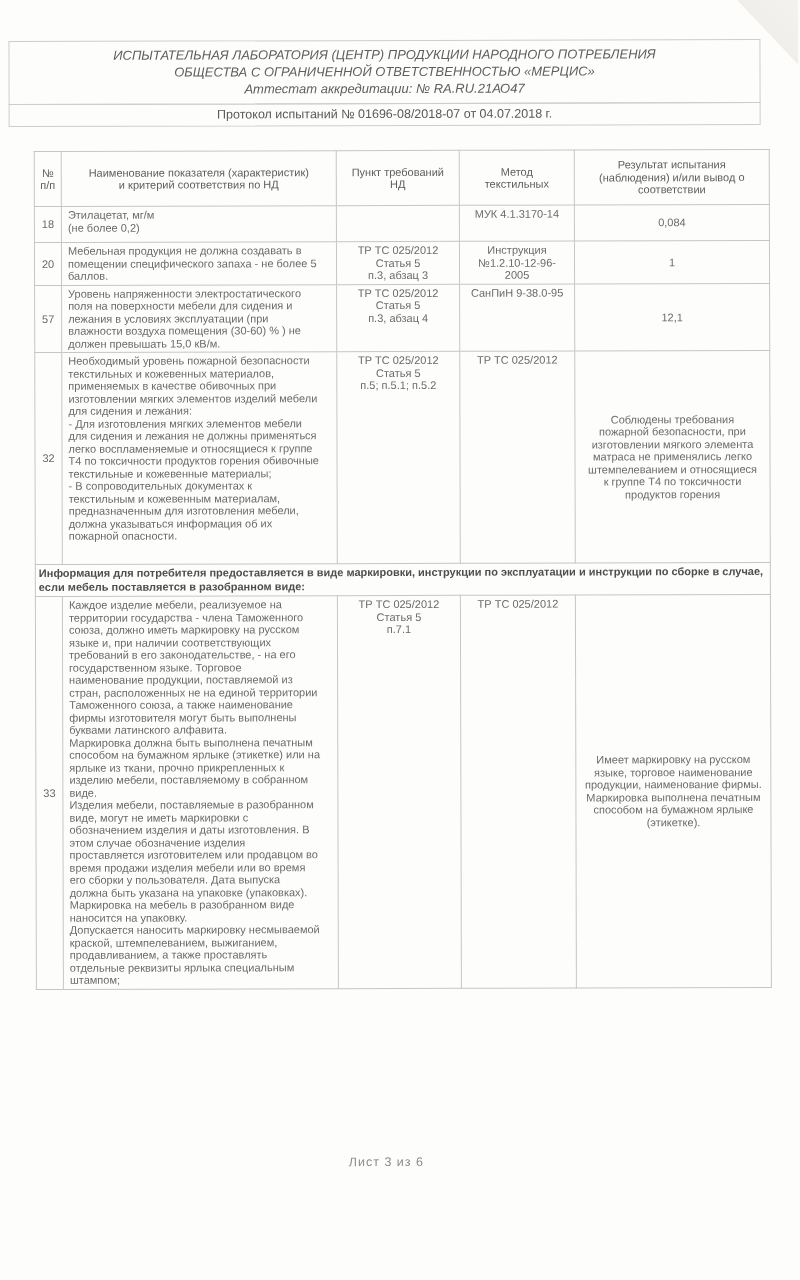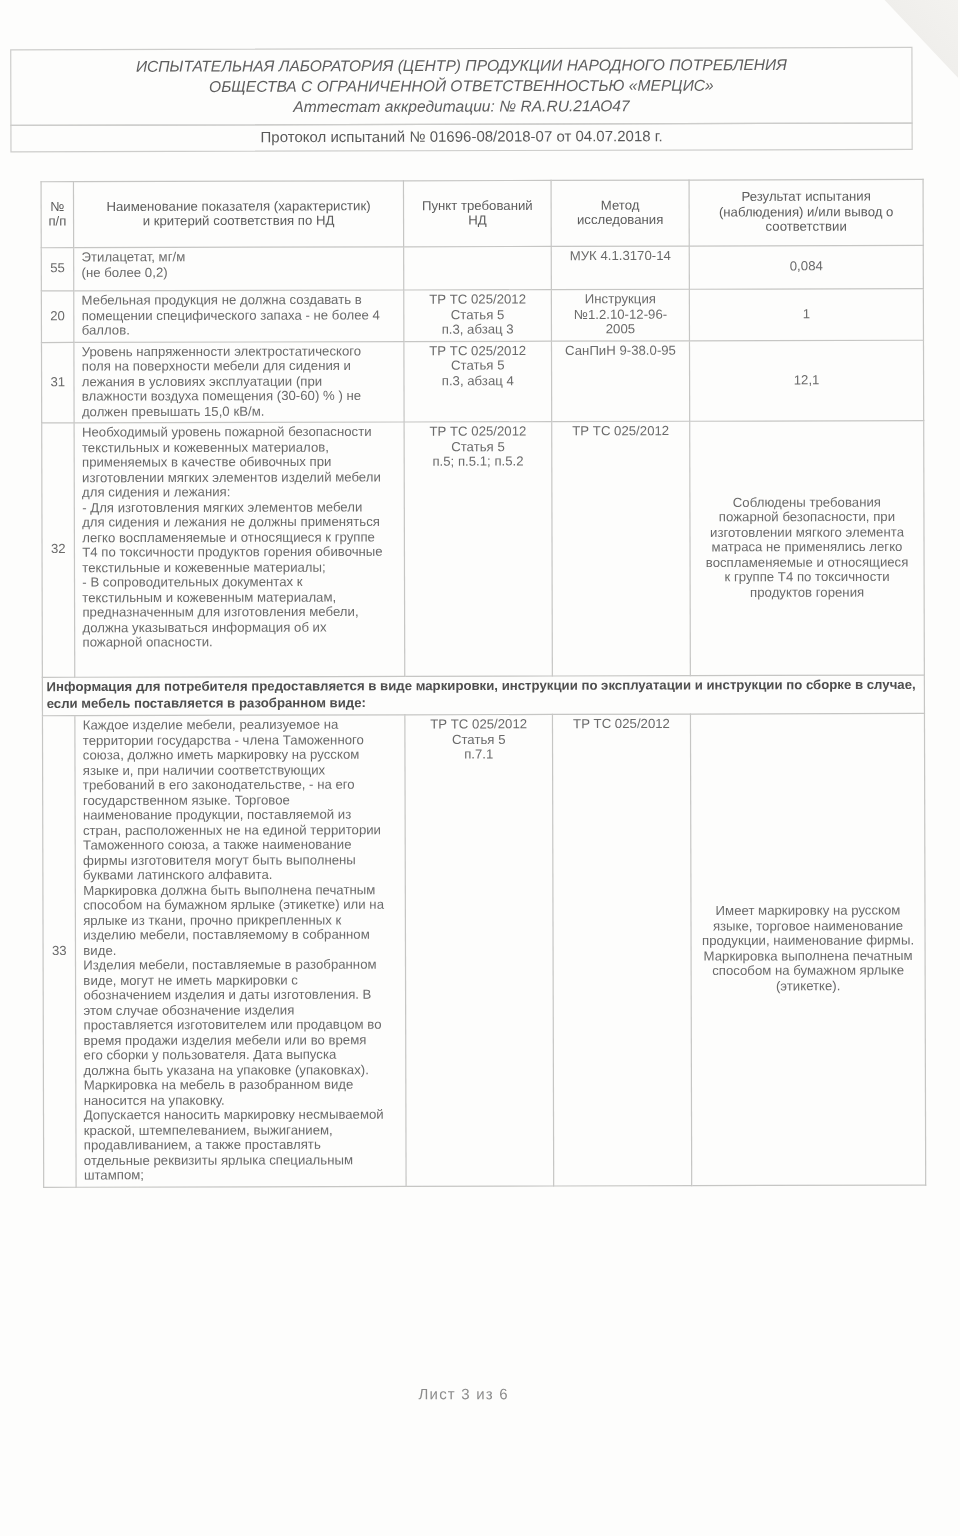--- a/index.html
+++ b/index.html
@@ -88,7 +88,7 @@
         <td class="hcell">Пункт требований
 НД</td>
         <td class="hcell">Метод
-исследования</td>
+текстильных</td>
         <td class="hcell">Результат испытания
 (наблюдения) и/или вывод о
 соответствии</td>

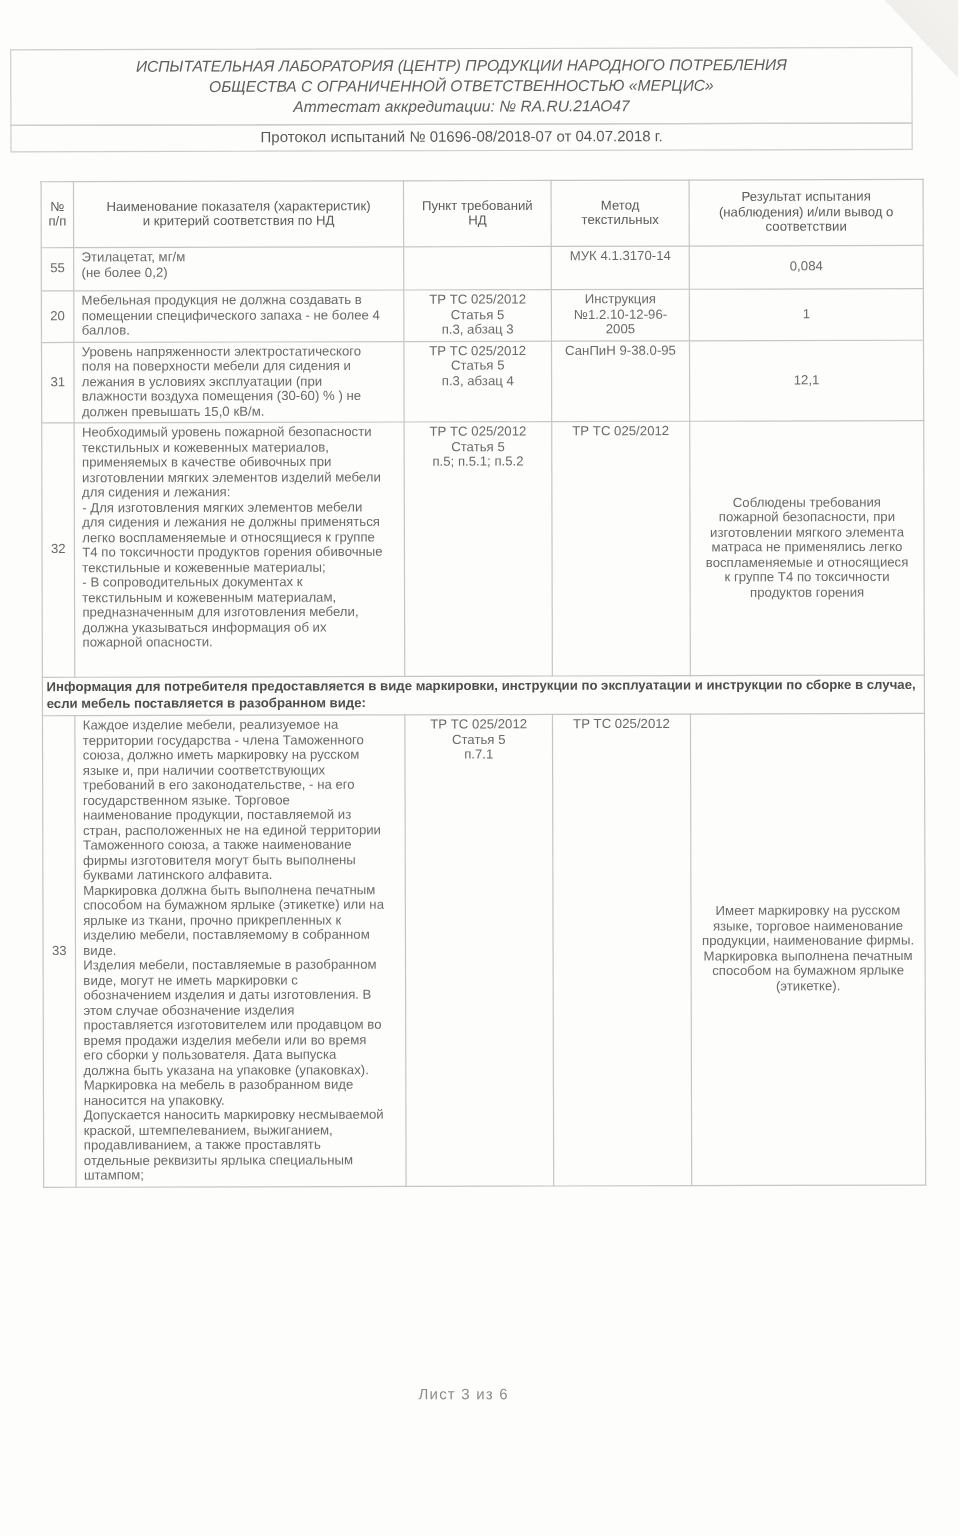--- a/index.html
+++ b/index.html
@@ -94,7 +94,7 @@
 соответствии</td>
       </tr>
       <tr style="height:36px">
-        <td class="num">55</td>
+        <td class="num">18</td>
         <td class="name">Этилацетат, мг/м
 (не более 0,2)</td>
         <td class="clause"></td>

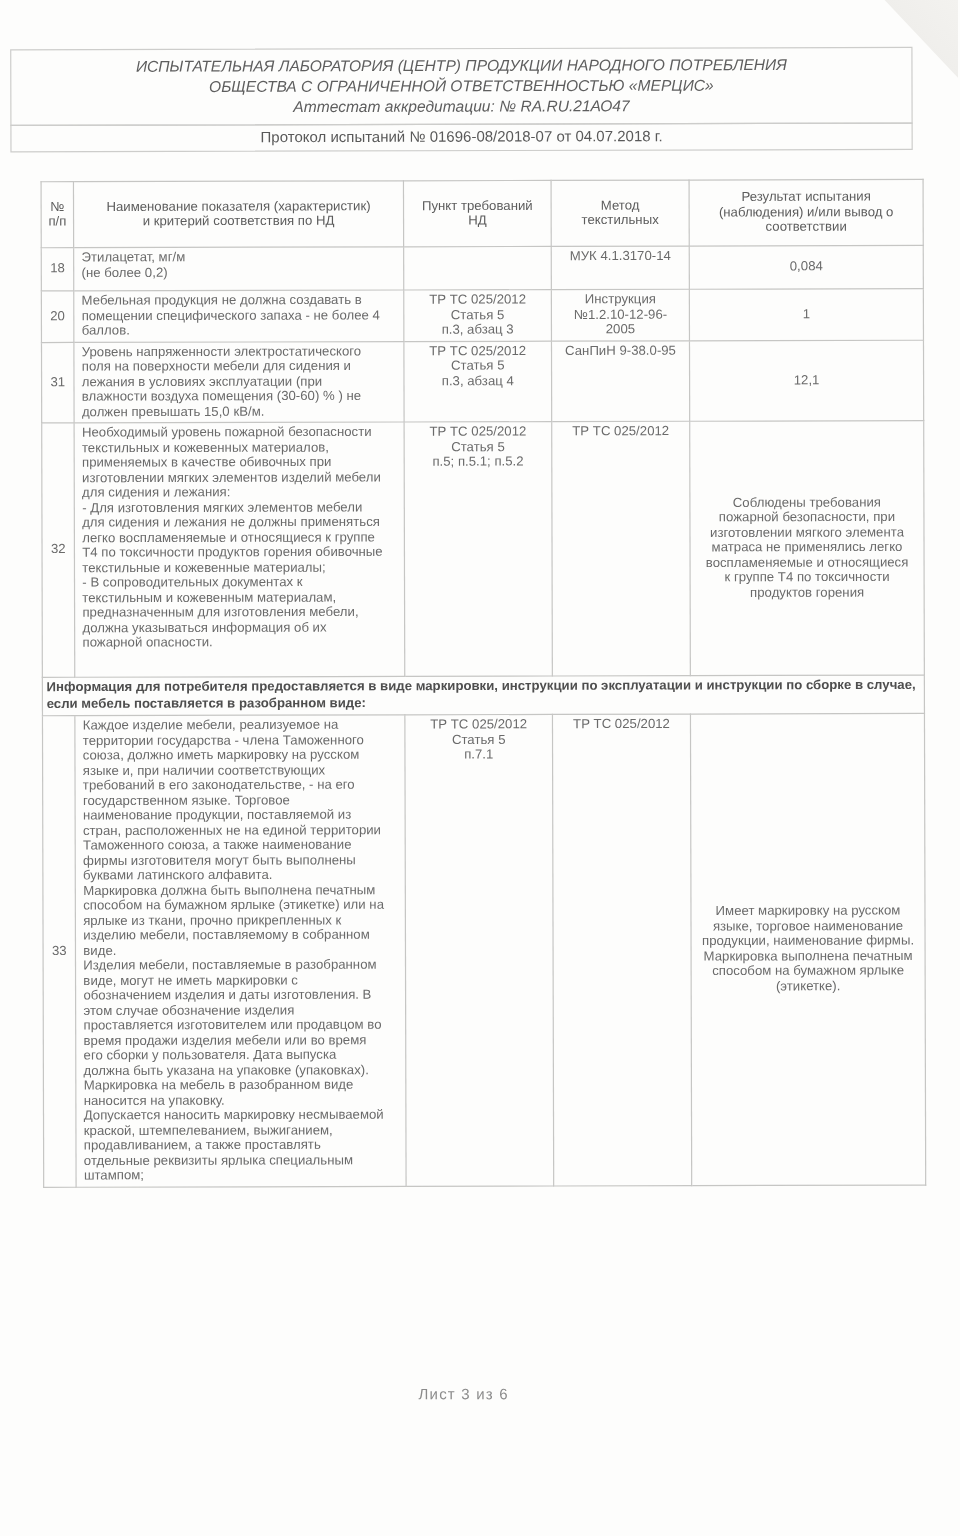--- a/index.html
+++ b/index.html
@@ -104,7 +104,7 @@
       <tr style="height:40px">
         <td class="num">20</td>
         <td class="name">Мебельная продукция не должна создавать в
-помещении специфического запаха - не более 4
+помещении специфического запаха - не более 5
 баллов.</td>
         <td class="clause">ТР ТС 025/2012
 Статья 5

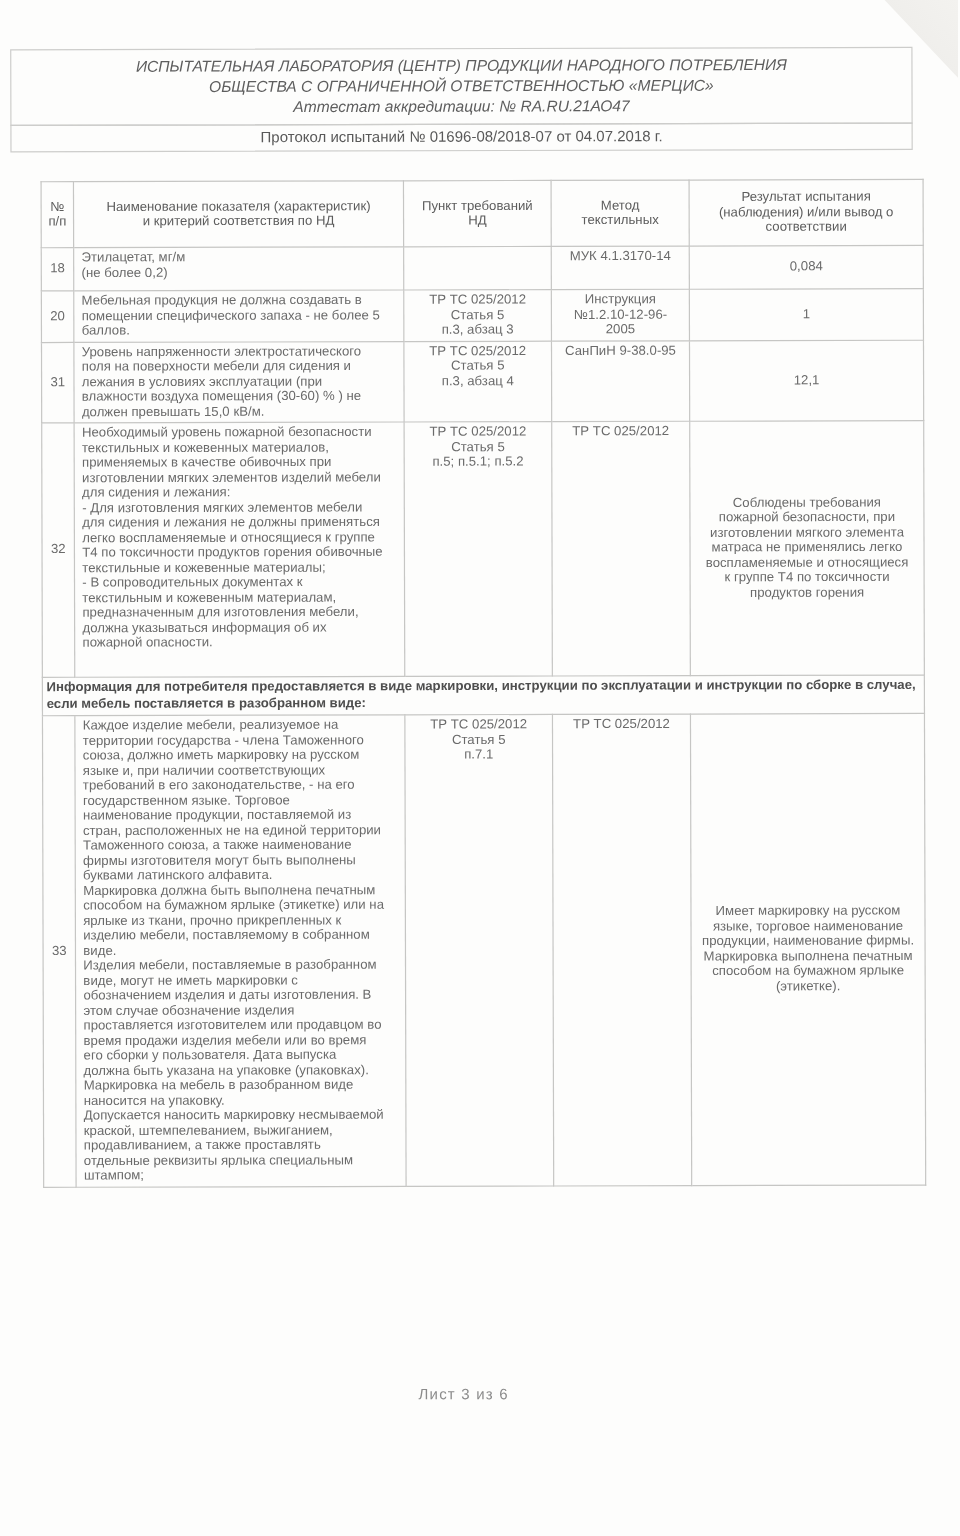--- a/index.html
+++ b/index.html
@@ -115,7 +115,7 @@
         <td class="result">1</td>
       </tr>
       <tr style="height:66px">
-        <td class="num">31</td>
+        <td class="num">57</td>
         <td class="name">Уровень напряженности электростатического
 поля на поверхности мебели для сидения и
 лежания в условиях эксплуатации (при

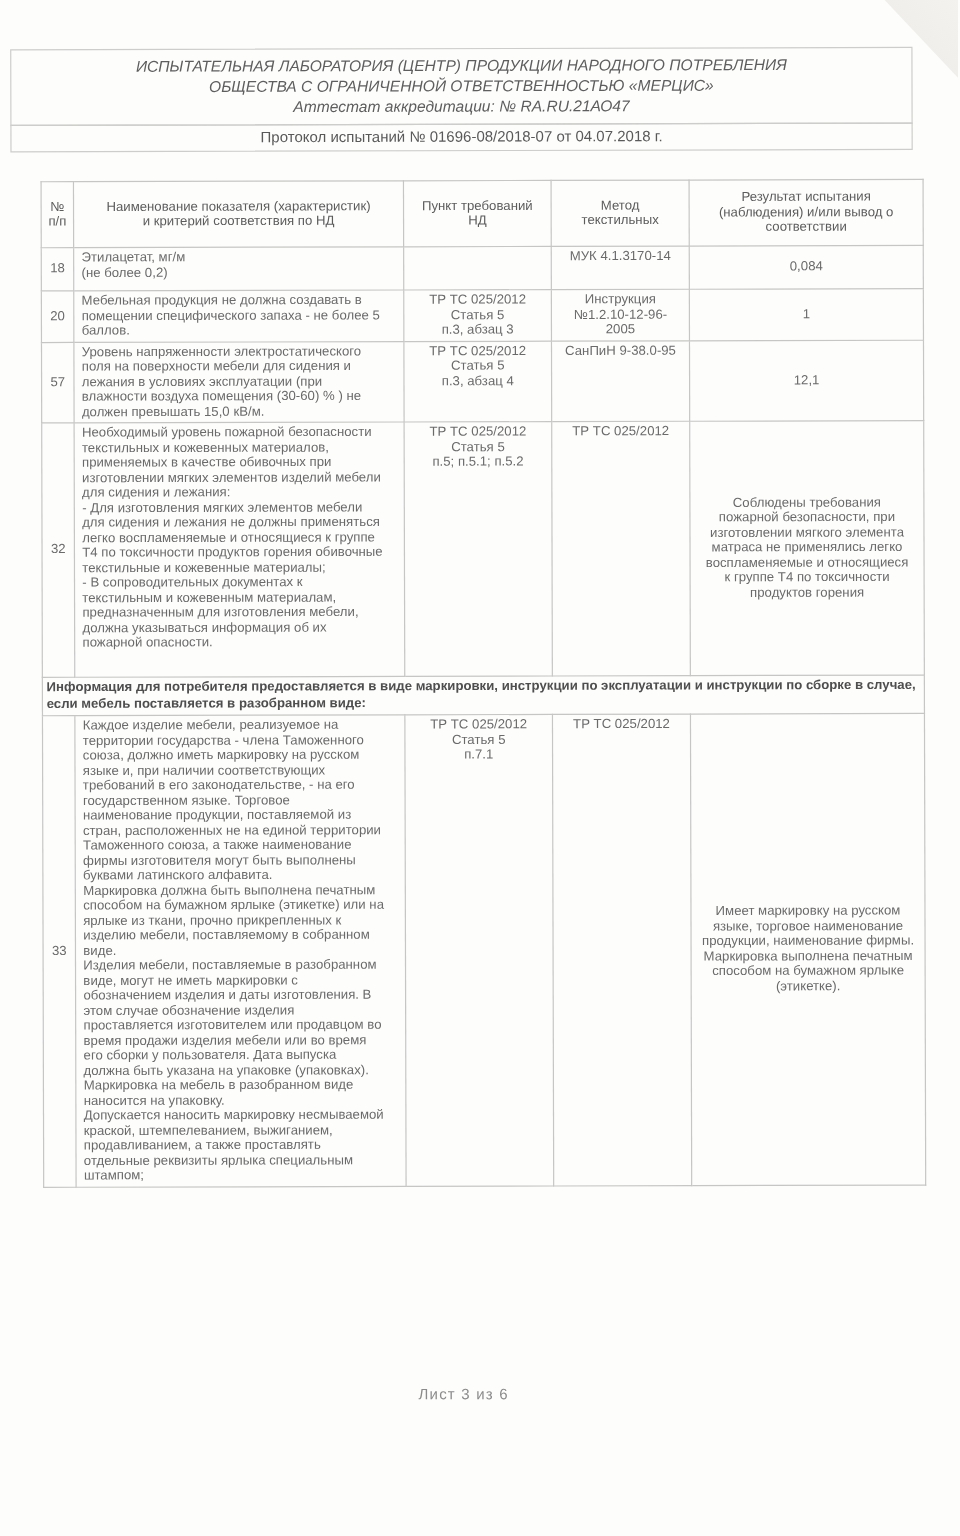--- a/index.html
+++ b/index.html
@@ -152,7 +152,7 @@
 пожарной безопасности, при
 изготовлении мягкого элемента
 матраса  не применялись легко
-воспламеняемые и относящиеся
+штемпелеванием и относящиеся
 к группе Т4 по токсичности
 продуктов горения</td>
       </tr>

